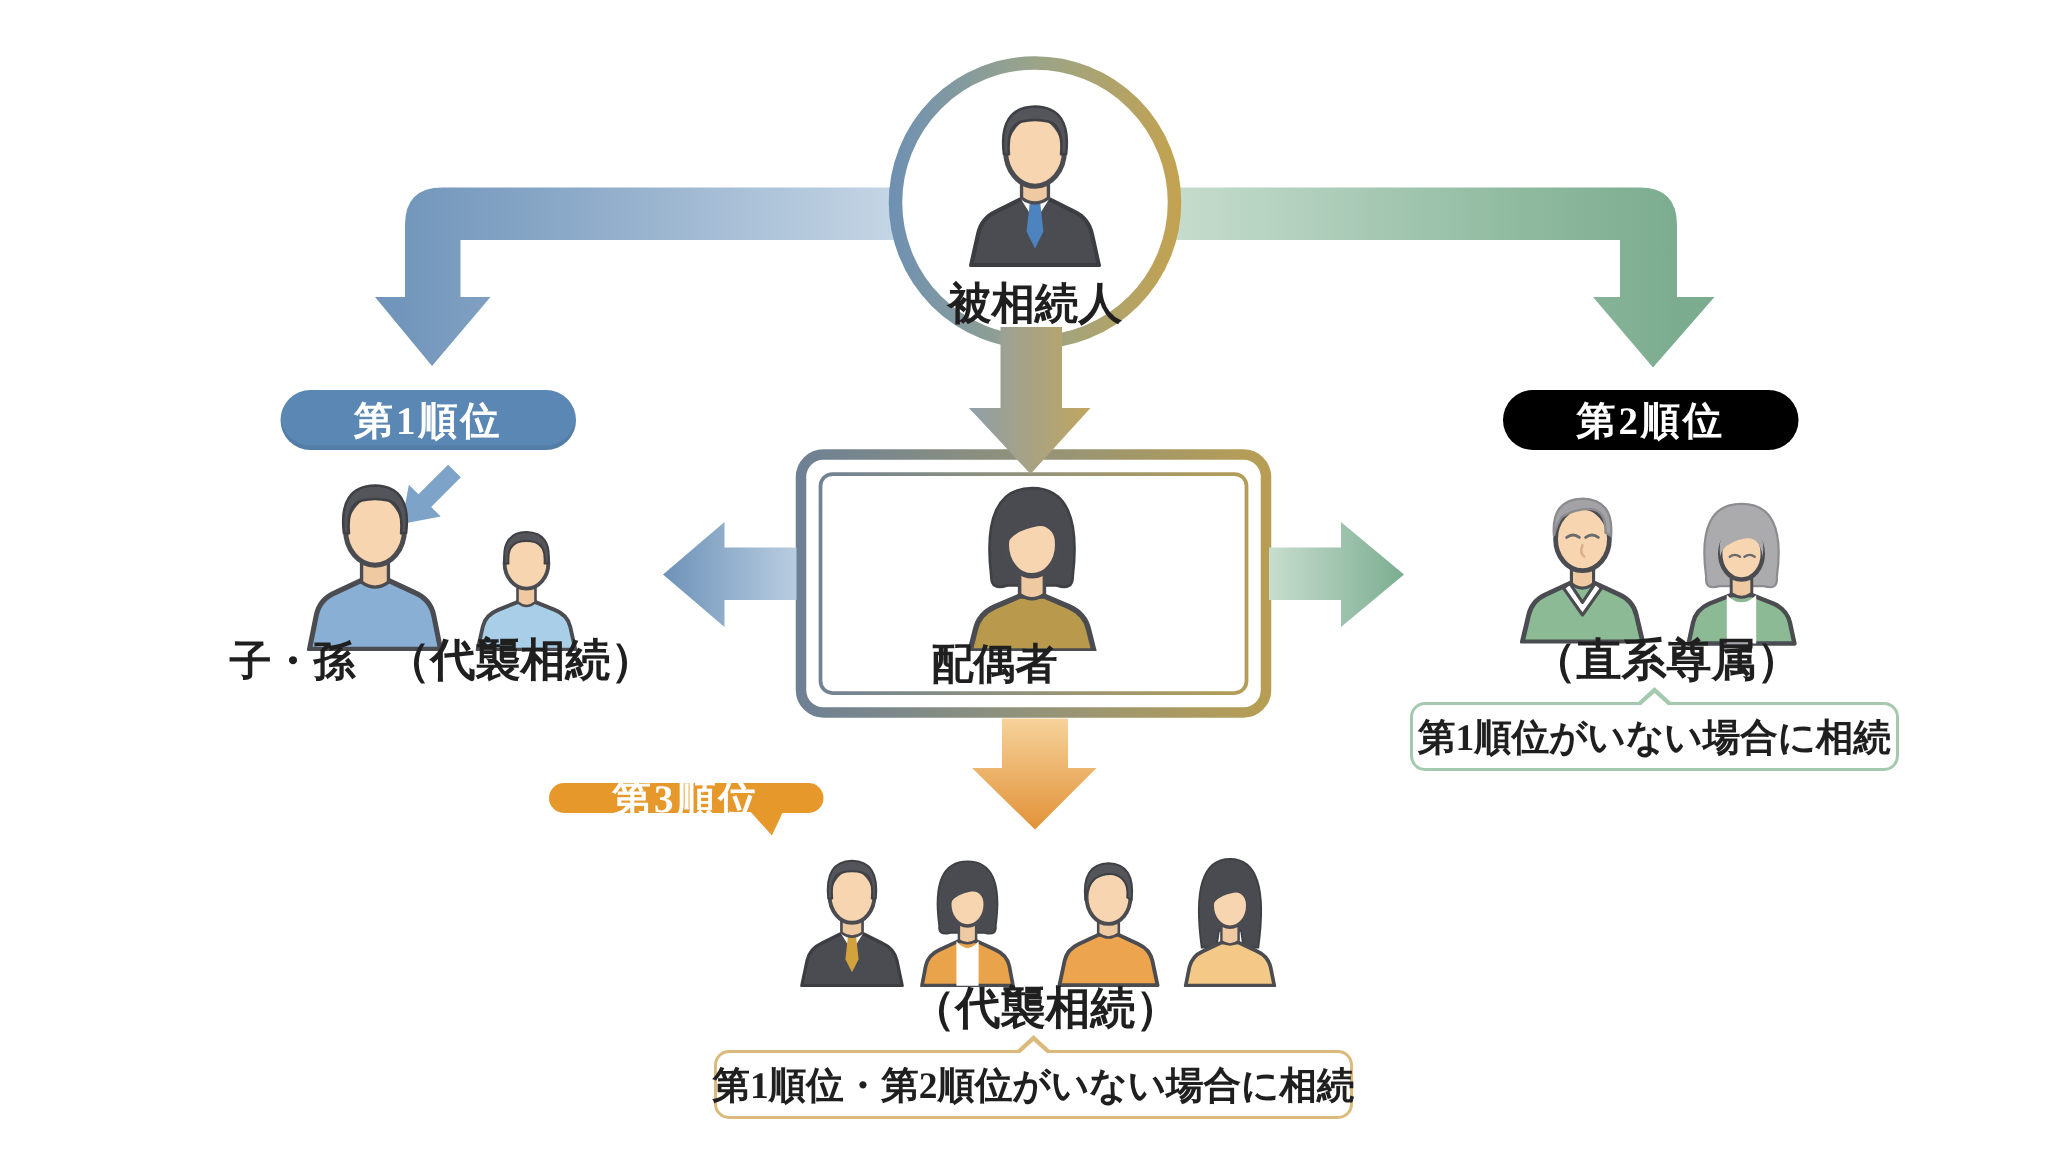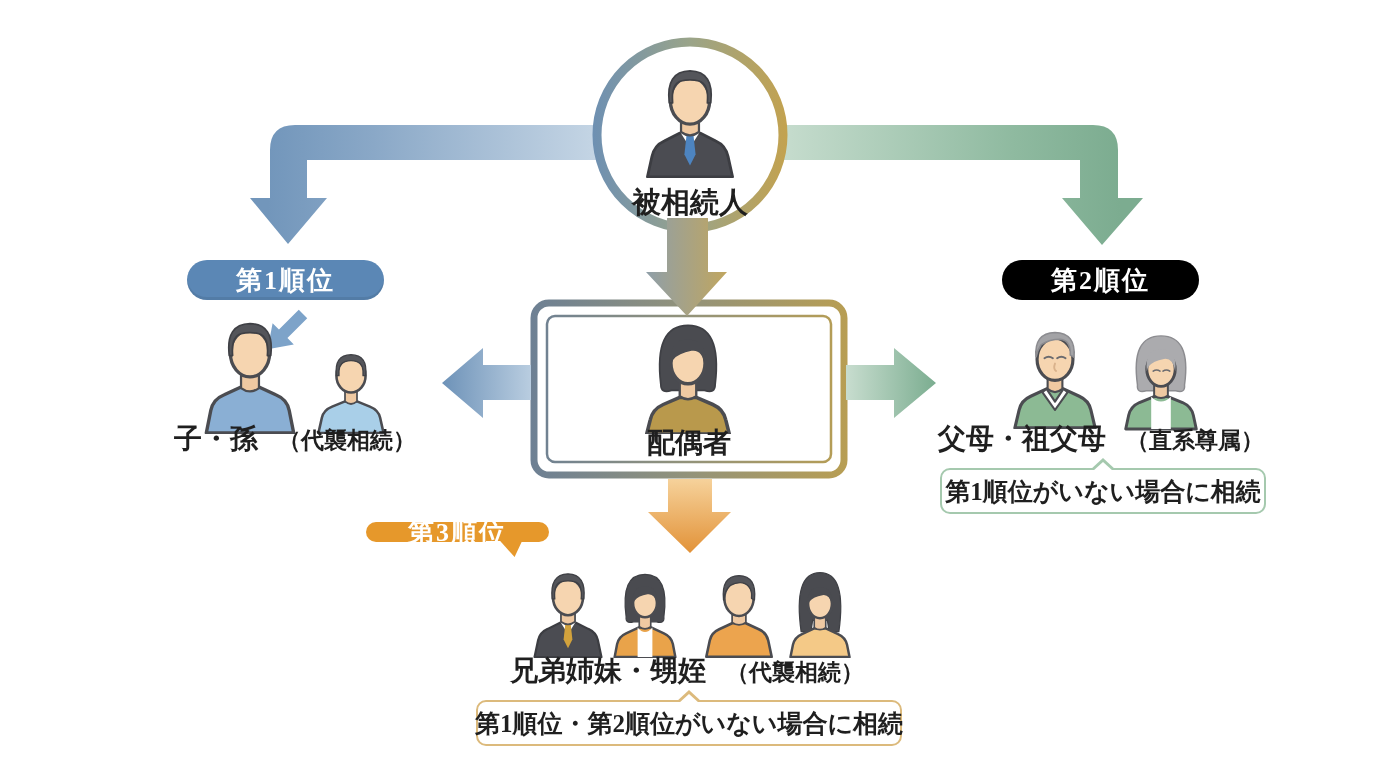--- a/index.html
+++ b/index.html
@@ -28,7 +28,7 @@
     font-weight:bold;white-space:nowrap;
   }
   .label .nm{font-size:28px;}
-  .label .pr{font-size:23px;margin-left:20px;}
+  .label .pr{font-size:30px;margin-left:20px;}
   
   .note{
     position:absolute;height:42px;border-radius:10px;background:#fff;

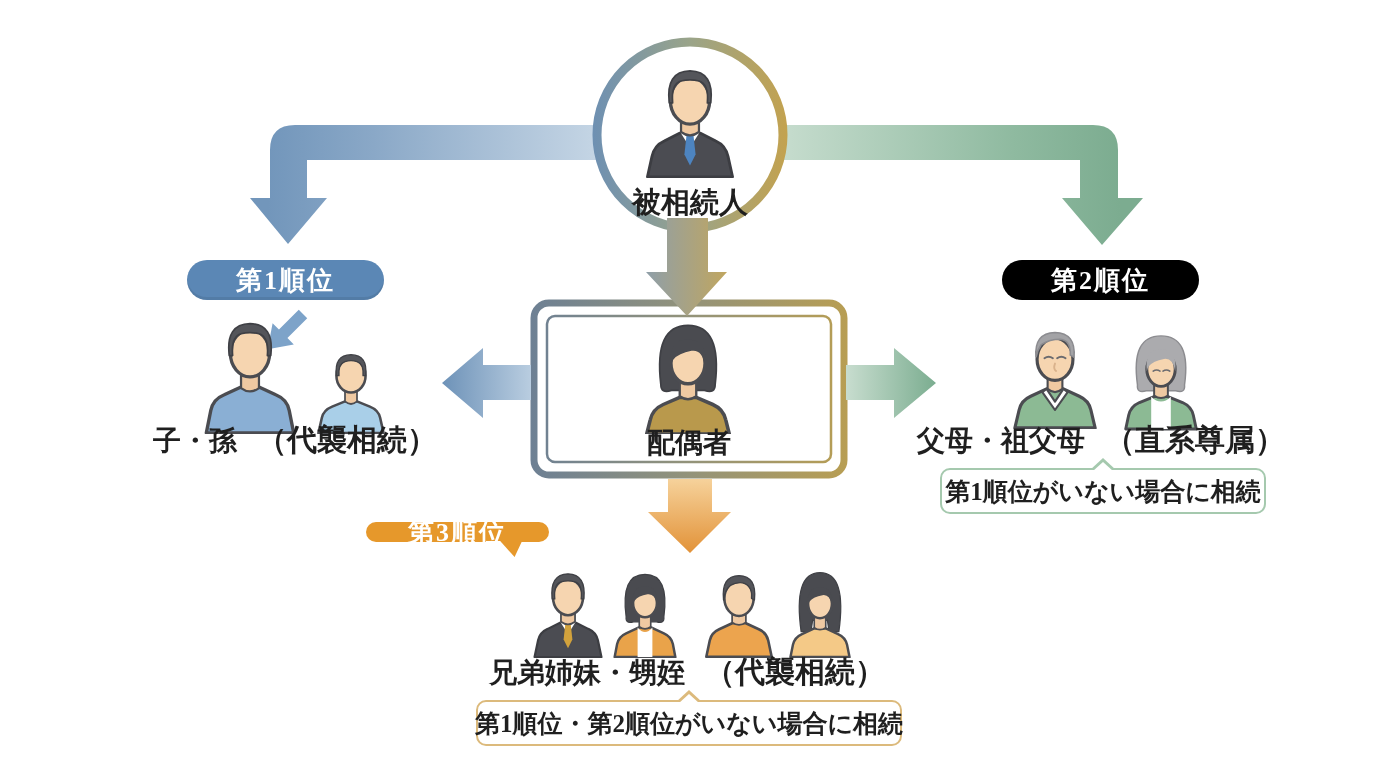--- a/index.html
+++ b/index.html
@@ -138,7 +138,7 @@
     <ellipse cx="50" cy="40" rx="14.5" ry="17.5" fill="#f6d5b0" stroke="#4b4c51" stroke-width="3"></ellipse>
     <path d="M35.5 42 Q33 20 50 20 Q67 20 64.5 42 Q62 28 53 29.5 Q42 31.5 37.5 37 Q36 39 35.5 42 Z" fill="#4a4b50"></path>
   </svg>
-  <div class="label" style="left:534px;top:424px;width:310px;">
+  <div class="label" style="left:508px;top:424px;width:310px;">
     <span class="nm">配偶者</span>
   </div>
 

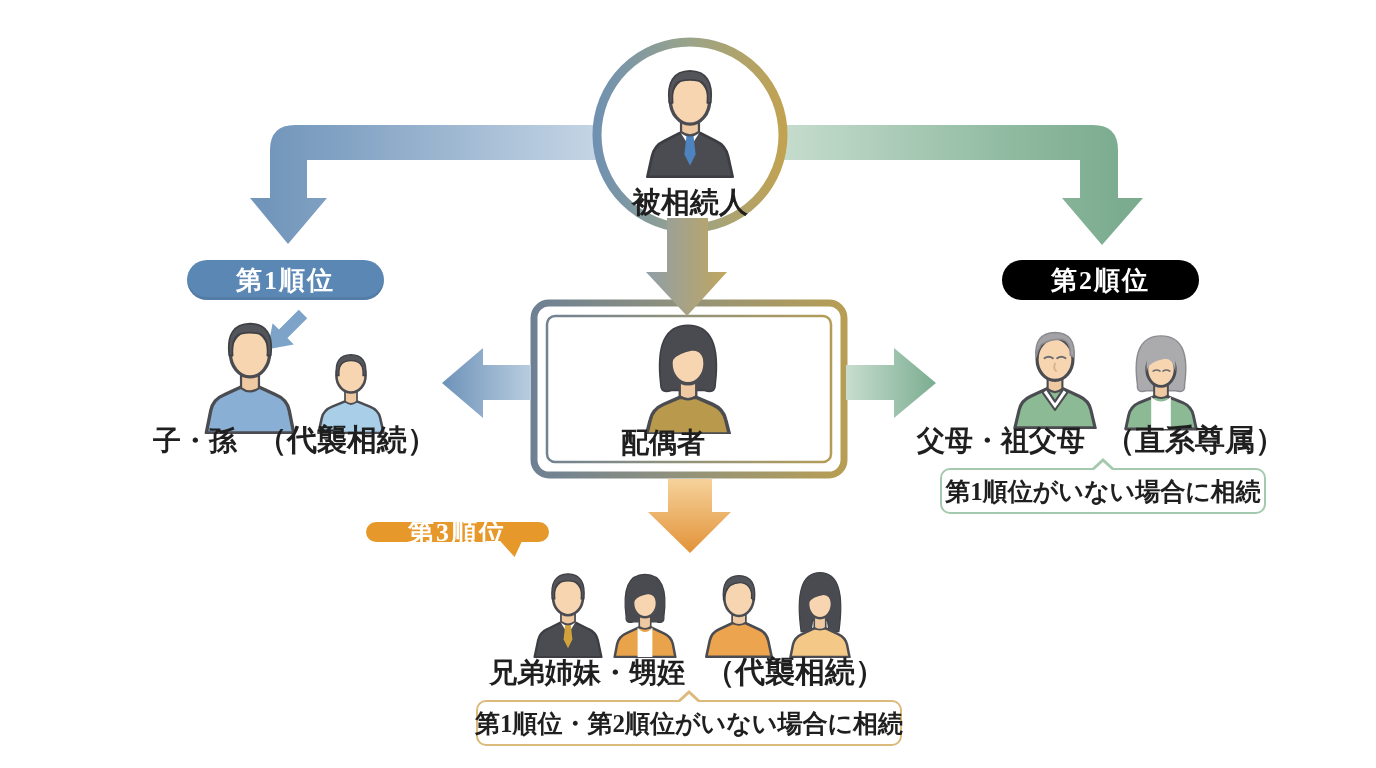--- a/index.html
+++ b/index.html
@@ -182,7 +182,6 @@
     <path d="M52 44 q3.5 -2.5 7 0" fill="none" stroke="#6b6b6f" stroke-width="1.6" stroke-linecap="round"></path>
   </svg>
   <div class="label" style="left:940px;top:420px;width:322px;">
-    <span class="nm">父母・祖父母</span>
     <span class="pr">（直系尊属）</span>
   </div>
   <div class="note note2">第1順位がいない場合に相続</div>

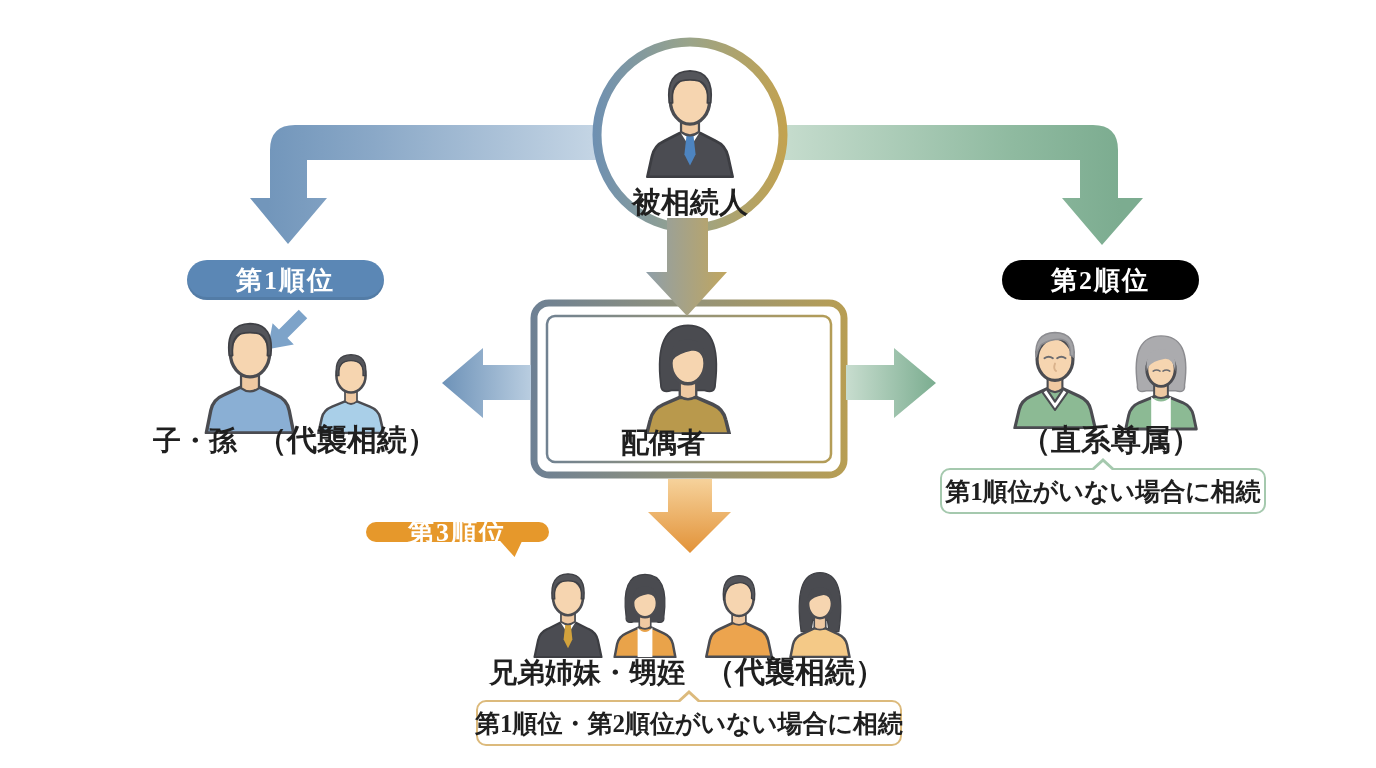--- a/index.html
+++ b/index.html
@@ -219,7 +219,6 @@
   </svg>
 
   <div class="label" style="left:476px;top:652px;width:422px;">
-    <span class="nm">兄弟姉妹・甥姪</span>
     <span class="pr">（代襲相続）</span>
   </div>
   <div class="note note3">第1順位・第2順位がいない場合に相続</div>

